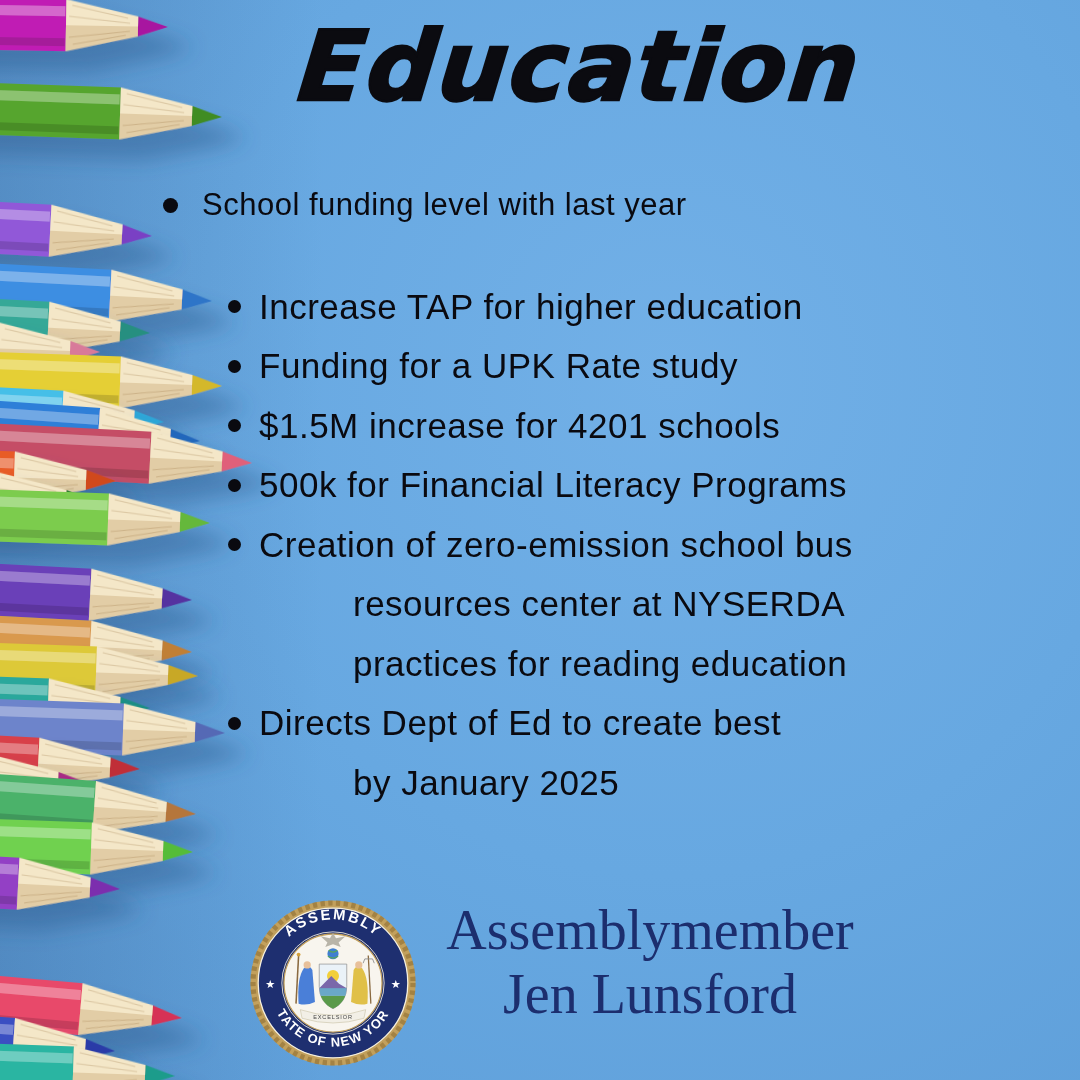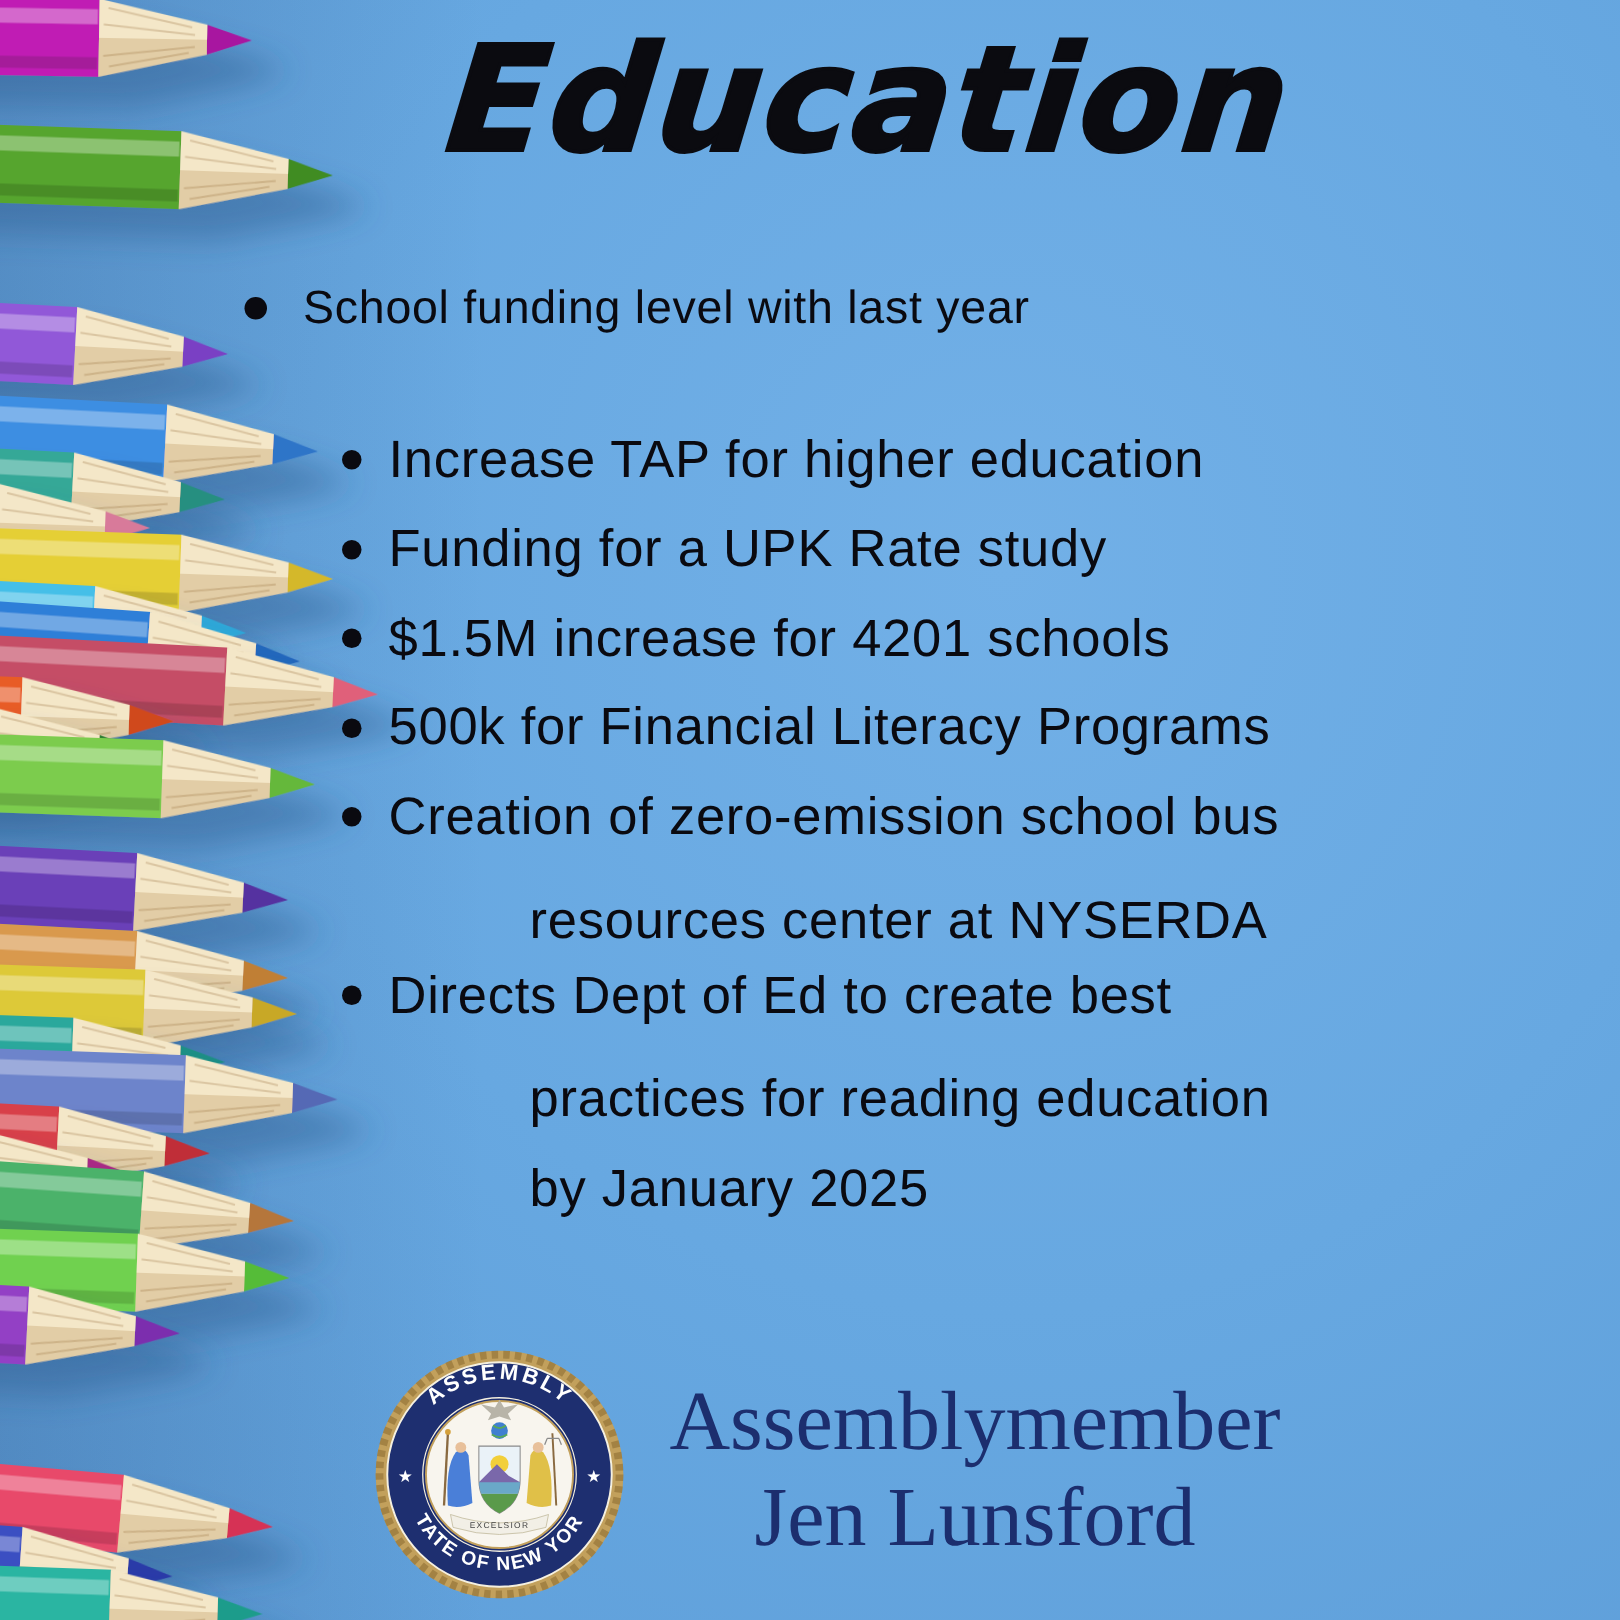--- a/index.html
+++ b/index.html
@@ -38,7 +38,7 @@
     width:13px;height:13px;border-radius:50%;background:#0a0a10;
     margin-right:18px;flex:0 0 auto;
   }
-  .sub-row.indent{padding-left:125px;align-items:flex-end;}
+  .sub-row.indent{padding-left:125px;}
   .footer-text{
     position:absolute;top:898px;left:430px;width:440px;text-align:center;
     font-family:"Liberation Serif", serif;

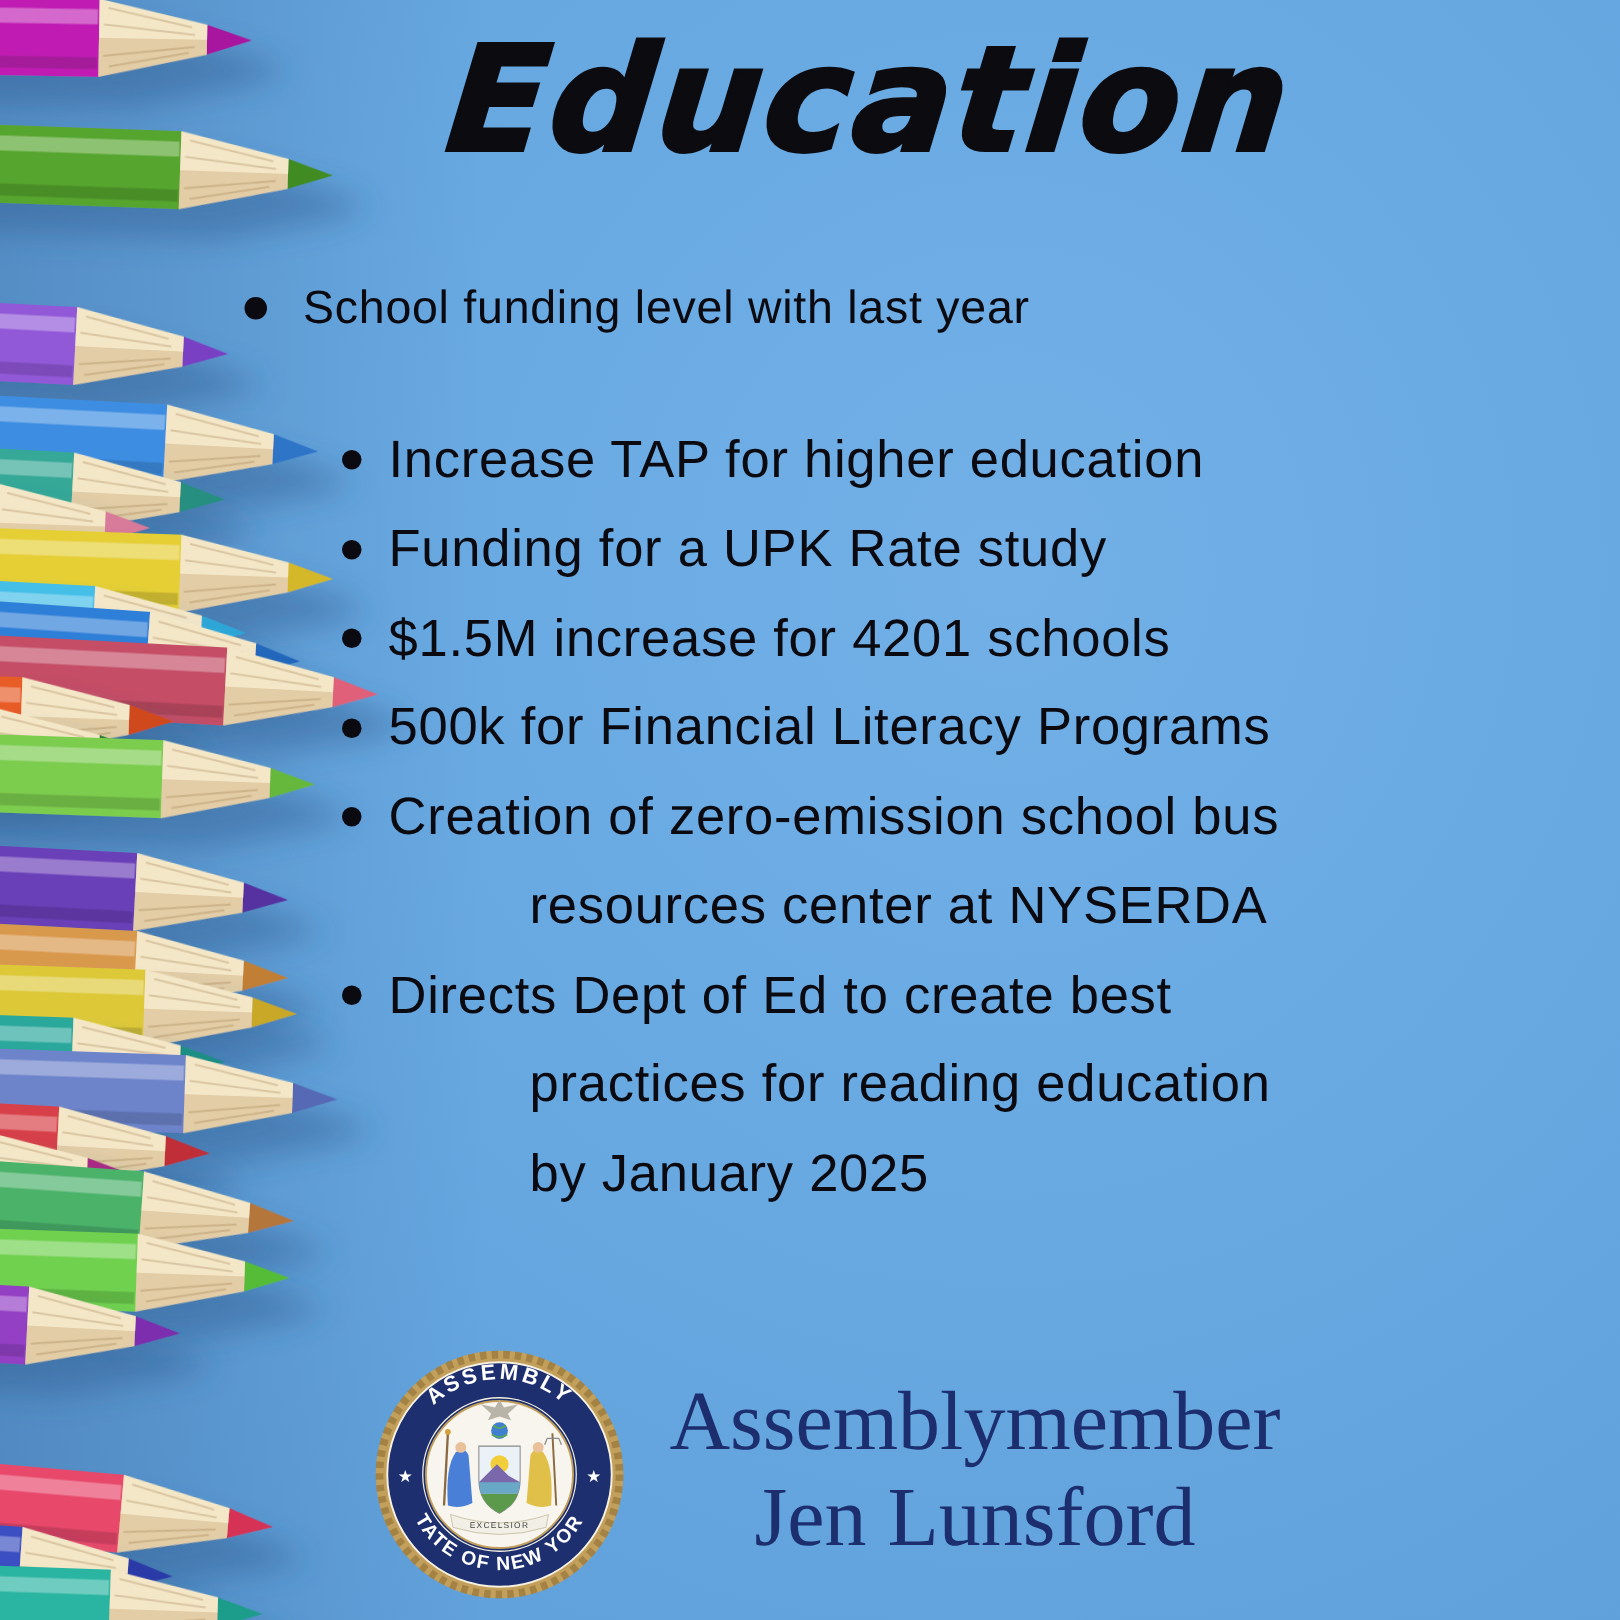--- a/index.html
+++ b/index.html
@@ -337,14 +337,14 @@
         <span class="sub-text">resources center at NYSERDA</span>
       </div>
 
+      <div class="sub-row indent">
+
+        <span class="sub-text">practices for reading education</span>
+      </div>
+
       <div class="sub-row">
         <span class="dot"></span>
         <span class="sub-text">Directs Dept of Ed to create best</span>
-      </div>
-
-      <div class="sub-row indent">
-
-        <span class="sub-text">practices for reading education</span>
       </div>
 
       <div class="sub-row indent">

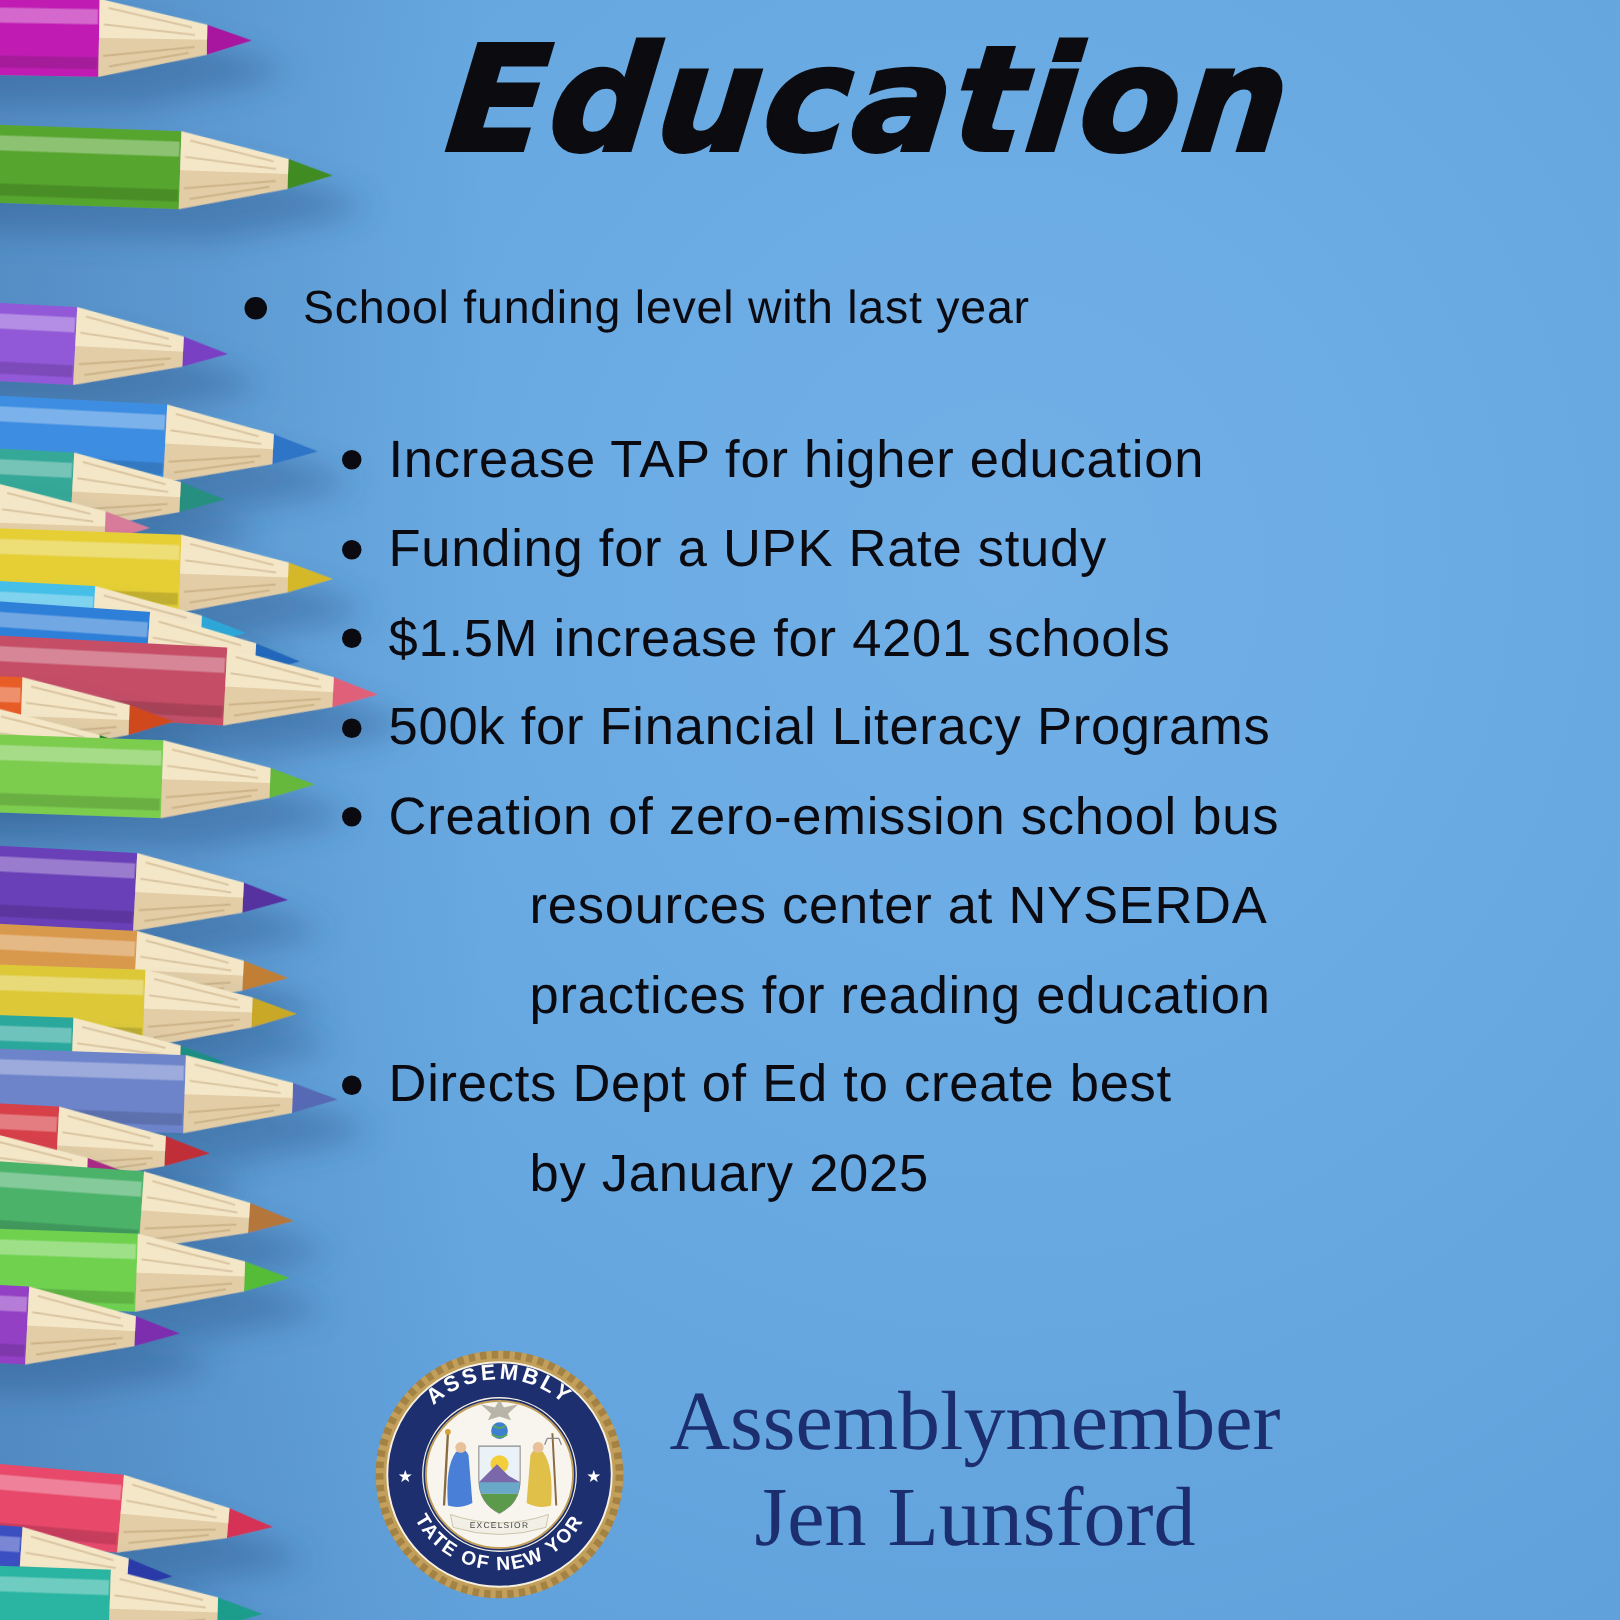--- a/index.html
+++ b/index.html
@@ -42,7 +42,7 @@
   .footer-text{
     position:absolute;top:898px;left:430px;width:440px;text-align:center;
     font-family:"Liberation Serif", serif;
-    font-size:56px;line-height:64px;color:#1c2e6e;font-weight:500;margin-top:18px;
+    font-size:56px;line-height:64px;color:#1c2e6e;font-weight:500;
   }
   .seal{position:absolute;left:247px;top:897px;width:172px;height:172px;}
 </style>

